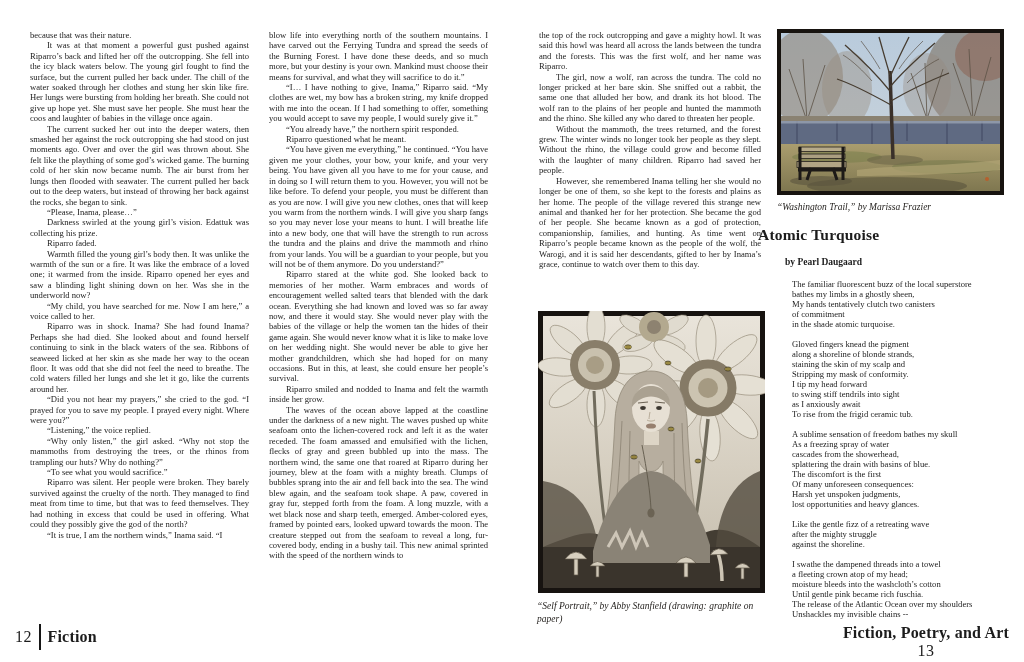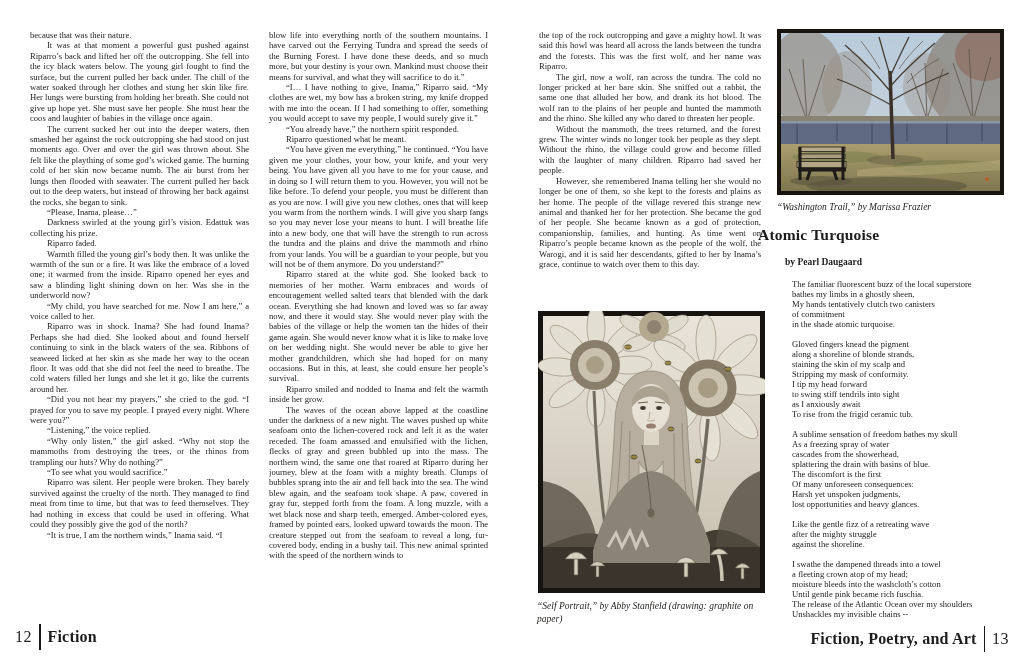--- a/index.html
+++ b/index.html
@@ -25,7 +25,7 @@
   .footer{position:absolute;display:flex;align-items:center;}
   .footer .rule{display:inline-block;width:1.5px;background:#161616;height:26px;margin:0 7px;}
   .footer-left{left:15px;top:622px;height:30px;}
-  .footer-right{top:624px;right:15px;height:30px;}
+  .footer-right{top:624px;right:15px;height:30px;flex-direction:column;}
   .pagenum{font-size:16px;letter-spacing:.5px;}
   .seclabel{font-size:16px;font-weight:bold;letter-spacing:.2px;}
   svg{display:block;}

